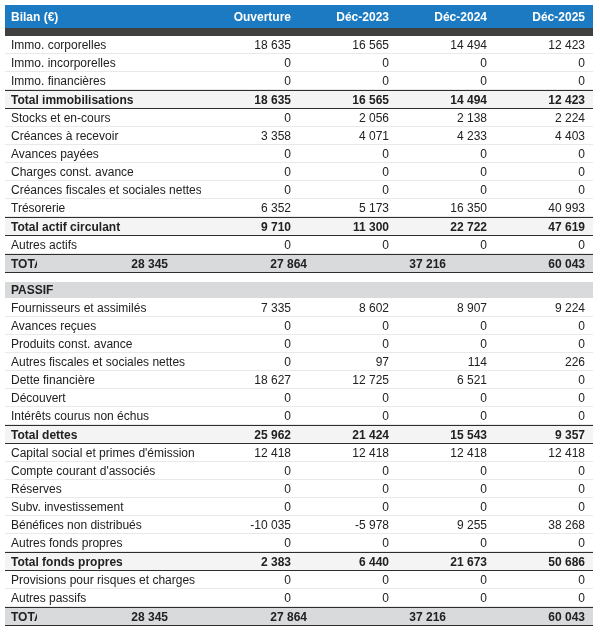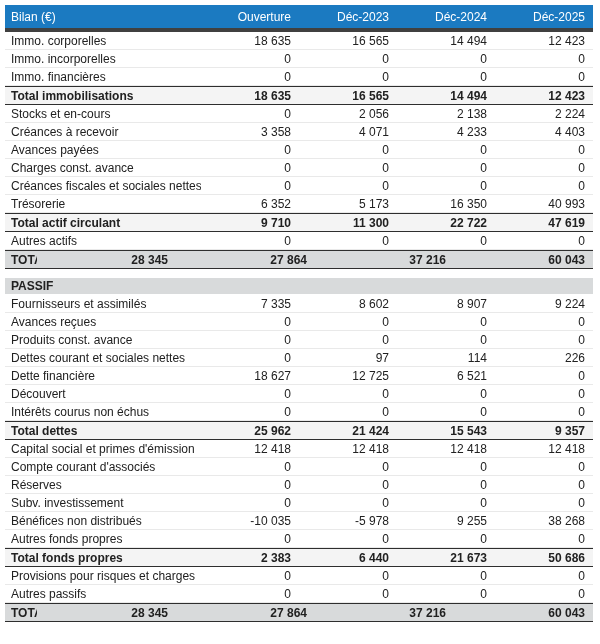--- a/index.html
+++ b/index.html
@@ -33,9 +33,9 @@
   .row.header{
     background:var(--header-bg);
     color:var(--header-text);
-    font-weight:normal;
+    font-weight:bold;
     height:23px;
-    border-bottom:4px solid #404040;
+    border-bottom:8px solid #404040;
   }
   .row.section{
     background:var(--section-bg);

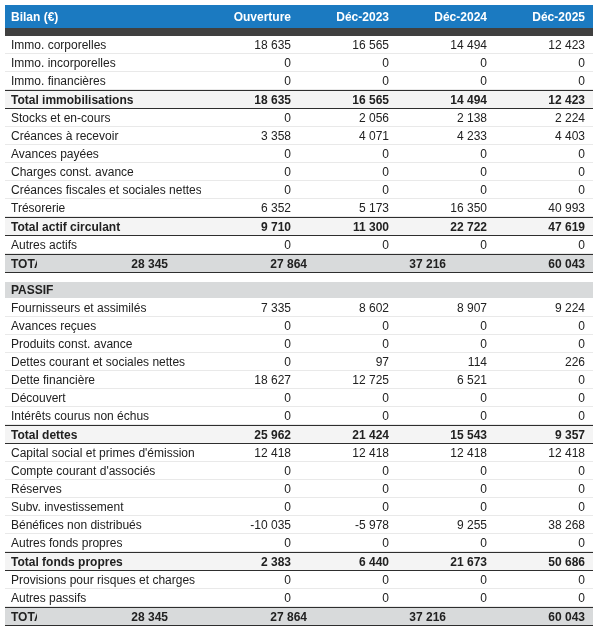--- a/index.html
+++ b/index.html
@@ -190,7 +190,7 @@
         <div class="cell num">0</div>
       </div>
       <div class="row normal">
-        <div class="cell label">Dettes courant et sociales nettes</div>
+        <div class="cell label">Autres fiscales et sociales nettes</div>
         <div class="cell num">0</div>
         <div class="cell num">97</div>
         <div class="cell num">114</div>

